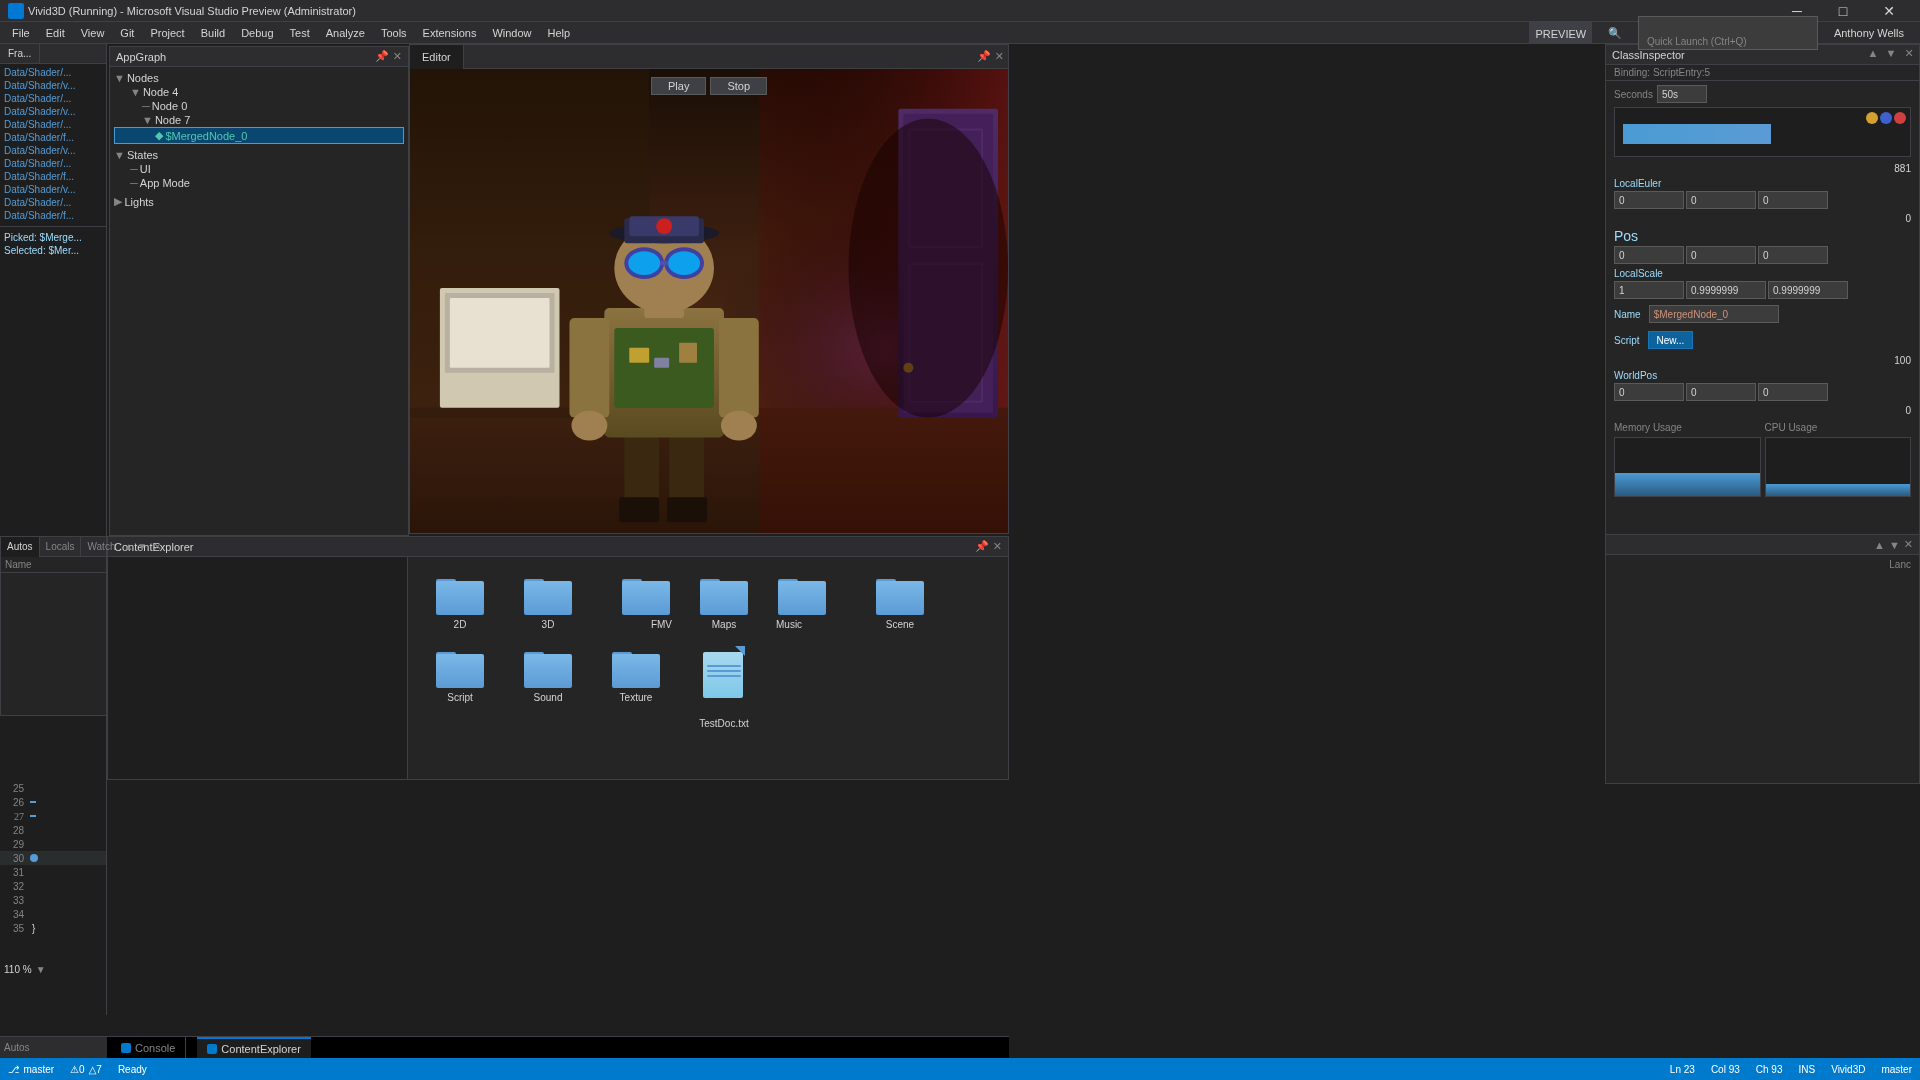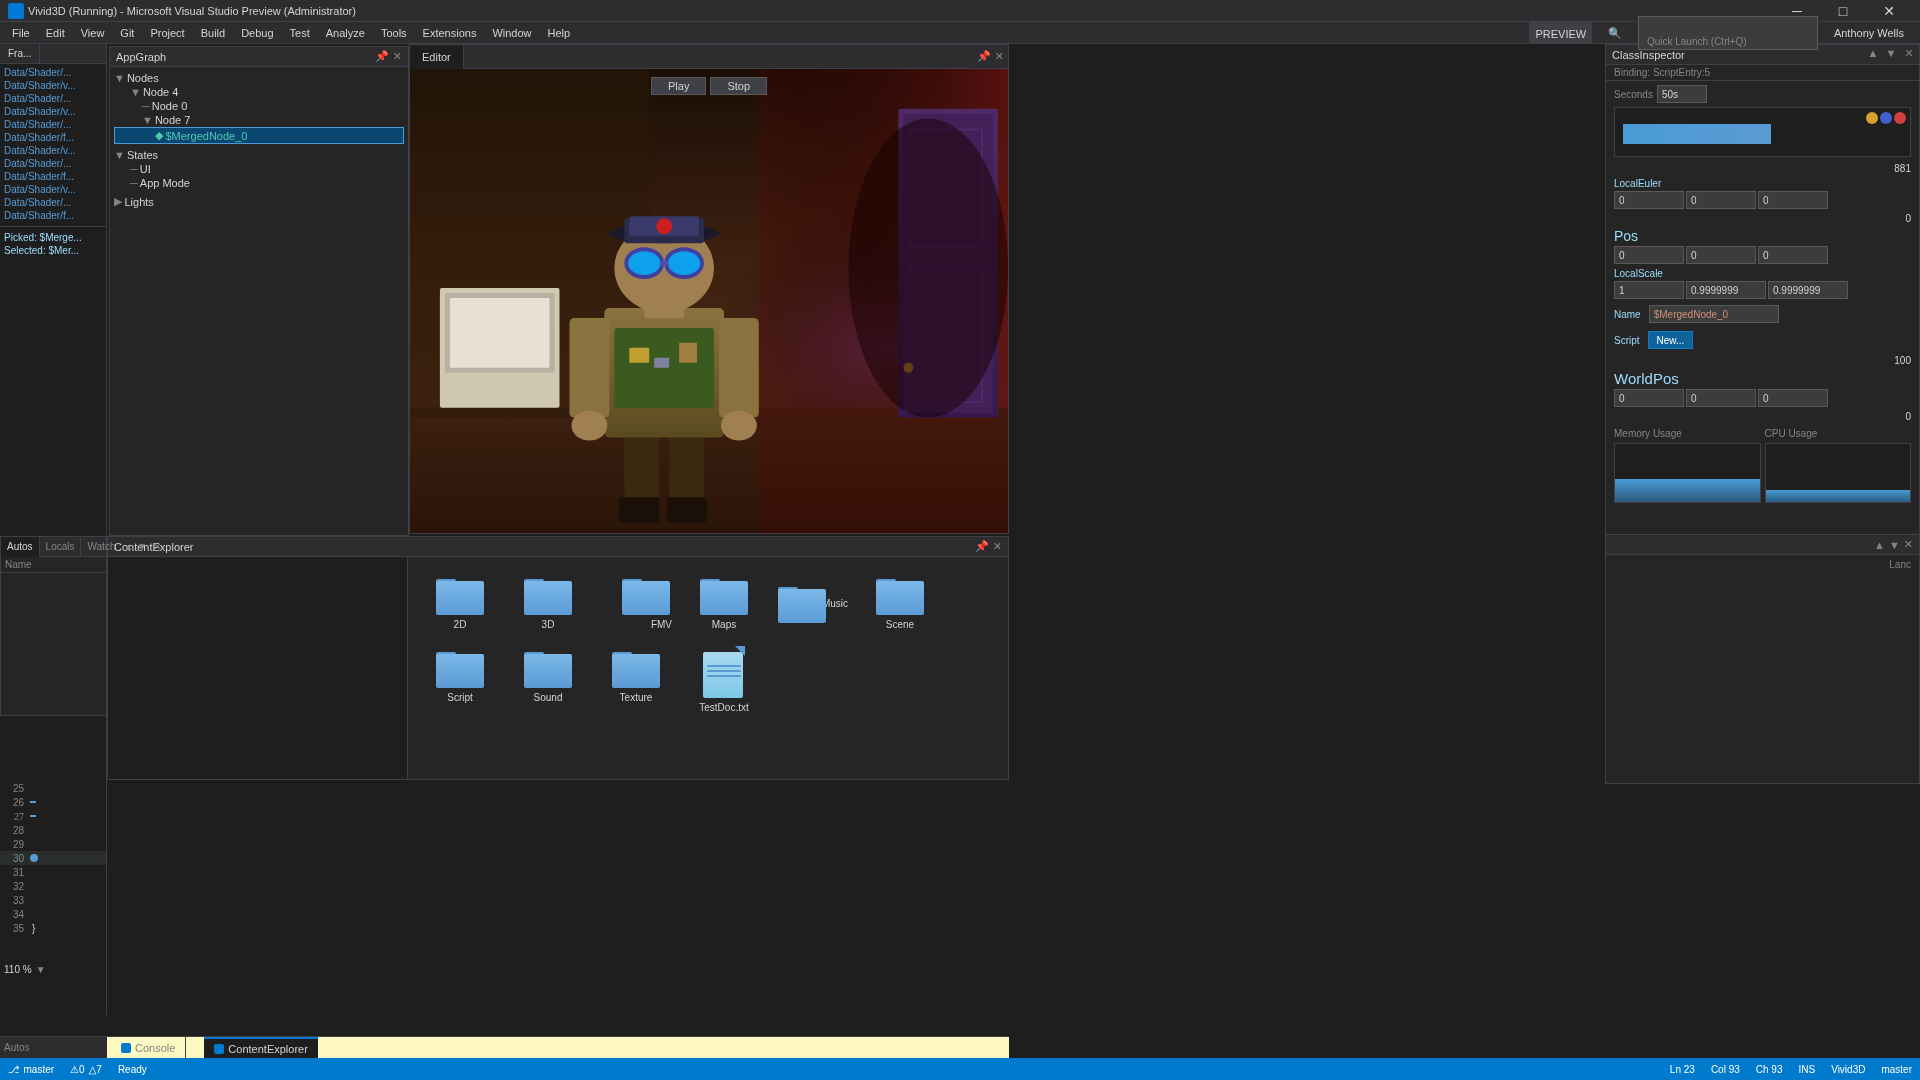--- a/index.html
+++ b/index.html
@@ -383,7 +383,7 @@
     <div style="padding:2px 8px;text-align:right;font-size:10px;color:#d4d4d4;">100</div>
 
     <div style="padding:2px 8px;">
-      <div style="font-size:15px;color:#9cdcfe;margin-bottom:2px;">WorldPos</div>
+      <div style="font-size:10px;color:#9cdcfe;margin-bottom:2px;">WorldPos</div>
       <div style="display:flex;gap:2px;">
         <input type="text" style="background: rgb(60, 60, 60); border: 1px solid rgb(90, 90, 90); color: rgb(212, 212, 212); font-size: 10px; padding: 1px 4px; width: 70px; height: 18px;" value="0">
         <input type="text" style="background: rgb(60, 60, 60); border: 1px solid rgb(90, 90, 90); color: rgb(212, 212, 212); font-size: 10px; padding: 1px 4px; width: 70px; height: 18px;" value="0">

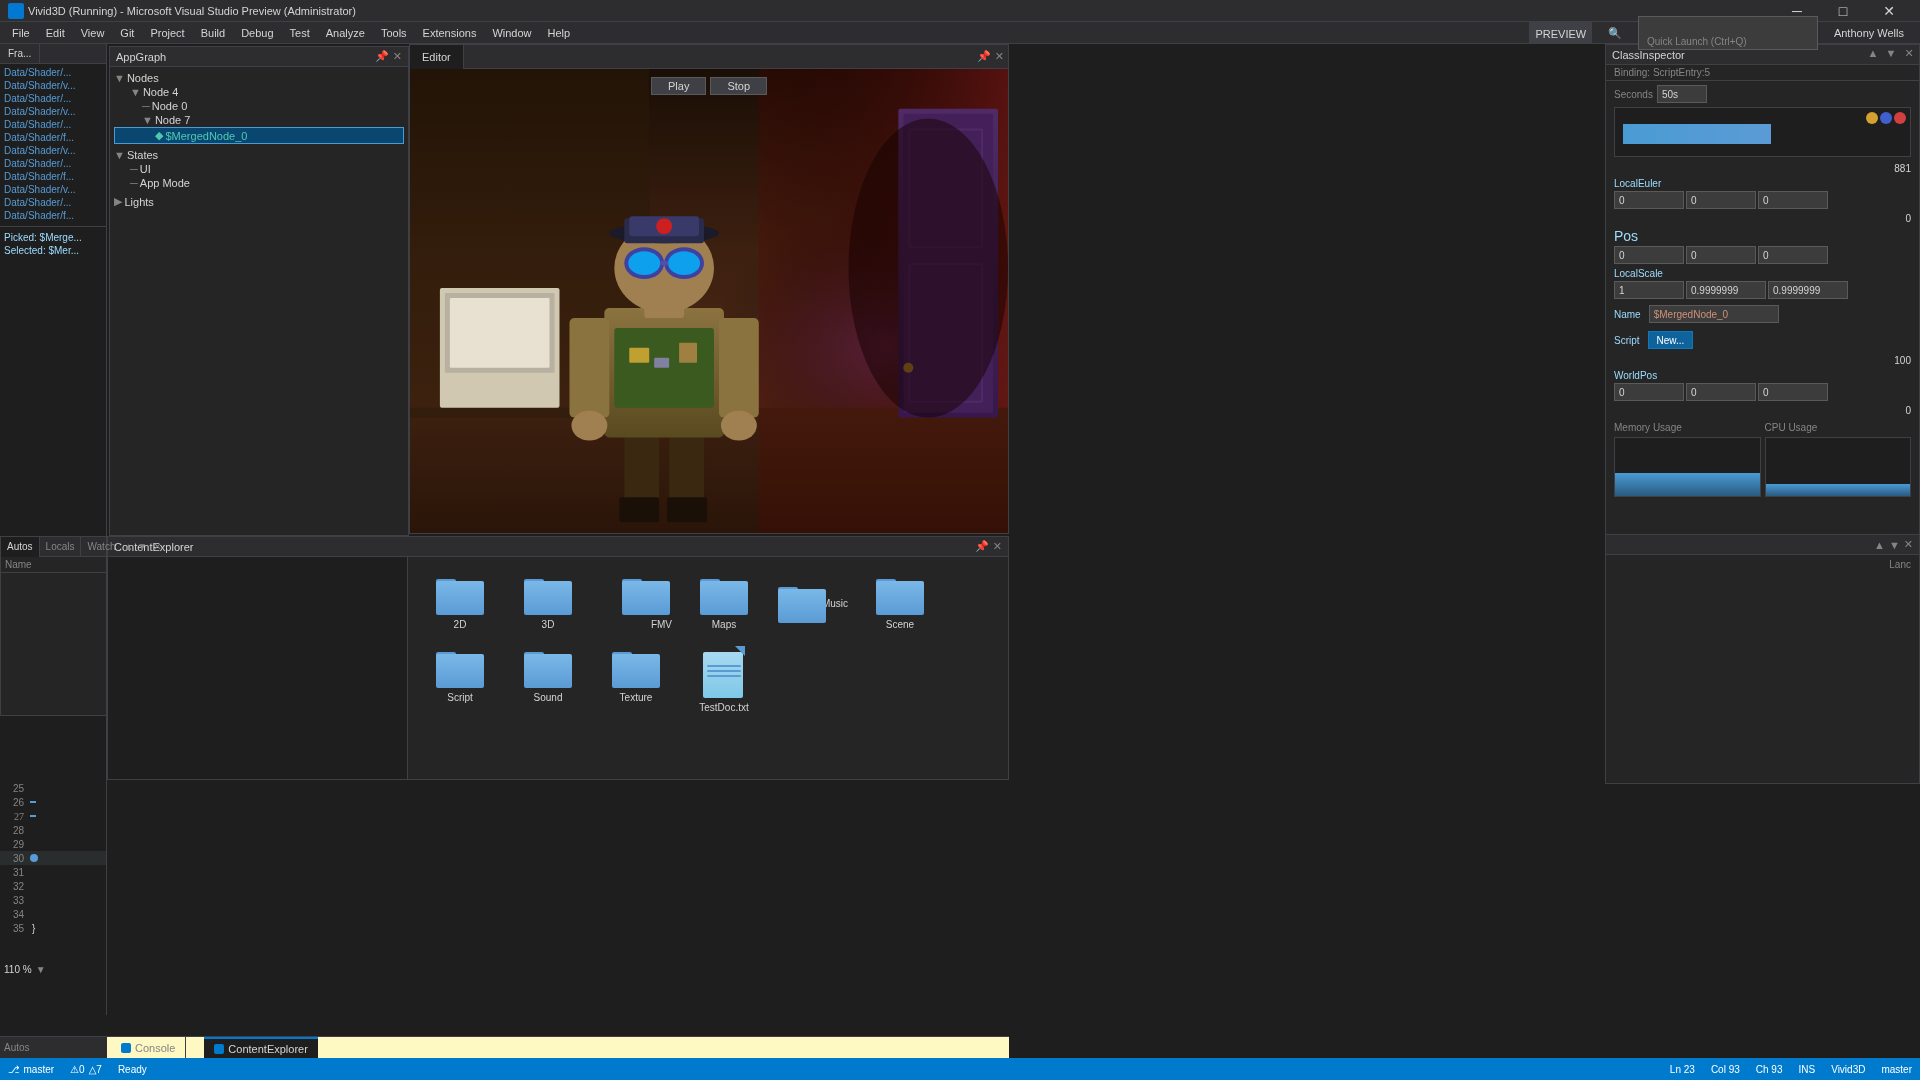--- a/index.html
+++ b/index.html
@@ -453,7 +453,7 @@
           <span style="font-size:10px;color:#d4d4d4;margin-top:4px;">Maps</span>
         </div>
 
-        <div style="display:flex;align-items:center;width:80px;cursor:pointer;padding:4px;border-radius:2px;">
+        <div style="display:flex;flex-direction:column;width:80px;cursor:pointer;padding:4px;border-radius:2px;">
           <div style="width:52px;height:42px;position:relative;">
             <div style="width:20px;height:8px;background:#5b9bd5;border-radius:2px 2px 0 0;position:absolute;top:6px;left:2px;"></div>
             <div style="width:48px;height:34px;background:linear-gradient(180deg,#7ab8e8,#5b9bd5);border-radius:2px;position:absolute;bottom:0;left:2px;"></div>

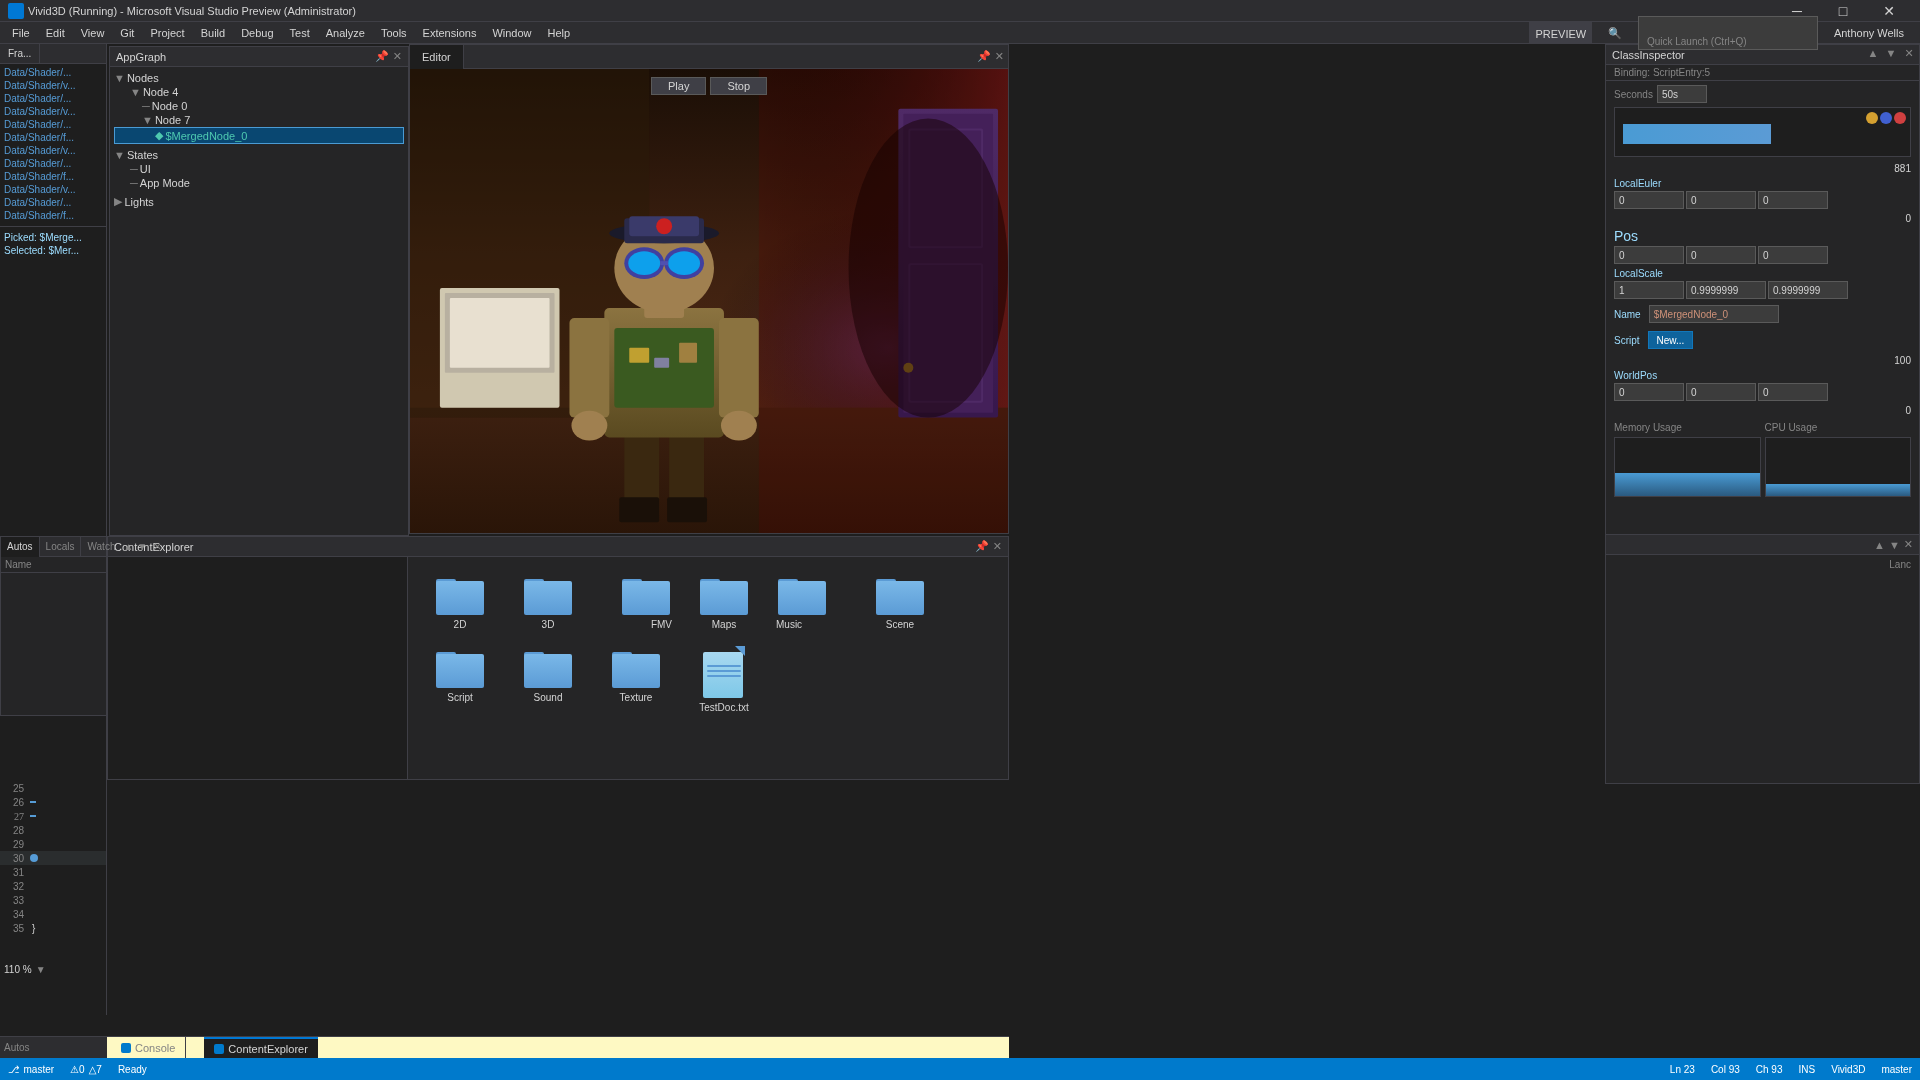--- a/index.html
+++ b/index.html
@@ -493,7 +493,7 @@
           <span style="font-size:10px;color:#d4d4d4;margin-top:4px;">Texture</span>
         </div>
 
-        <div style="display:flex;flex-direction:column;align-items:center;width:80px;cursor:pointer;padding:4px;border-radius:2px;">
+        <div style="display:flex;flex-direction:column;align-items:center;width:80px;cursor:pointer;padding:4px;border-radius:2px;gap:16px;">
           <div style="width:46px;height:52px;position:relative;">
             <div style="width:40px;height:46px;background:linear-gradient(180deg,#a8d8f0,#7ec8e8);border-radius:2px;position:absolute;bottom:0;left:2px;"></div>
             <div style="position:absolute;top:0;right:2px;width:10px;height:10px;background:#5b9bd5;clip-path:polygon(0 0,100% 100%,100% 0);"></div>

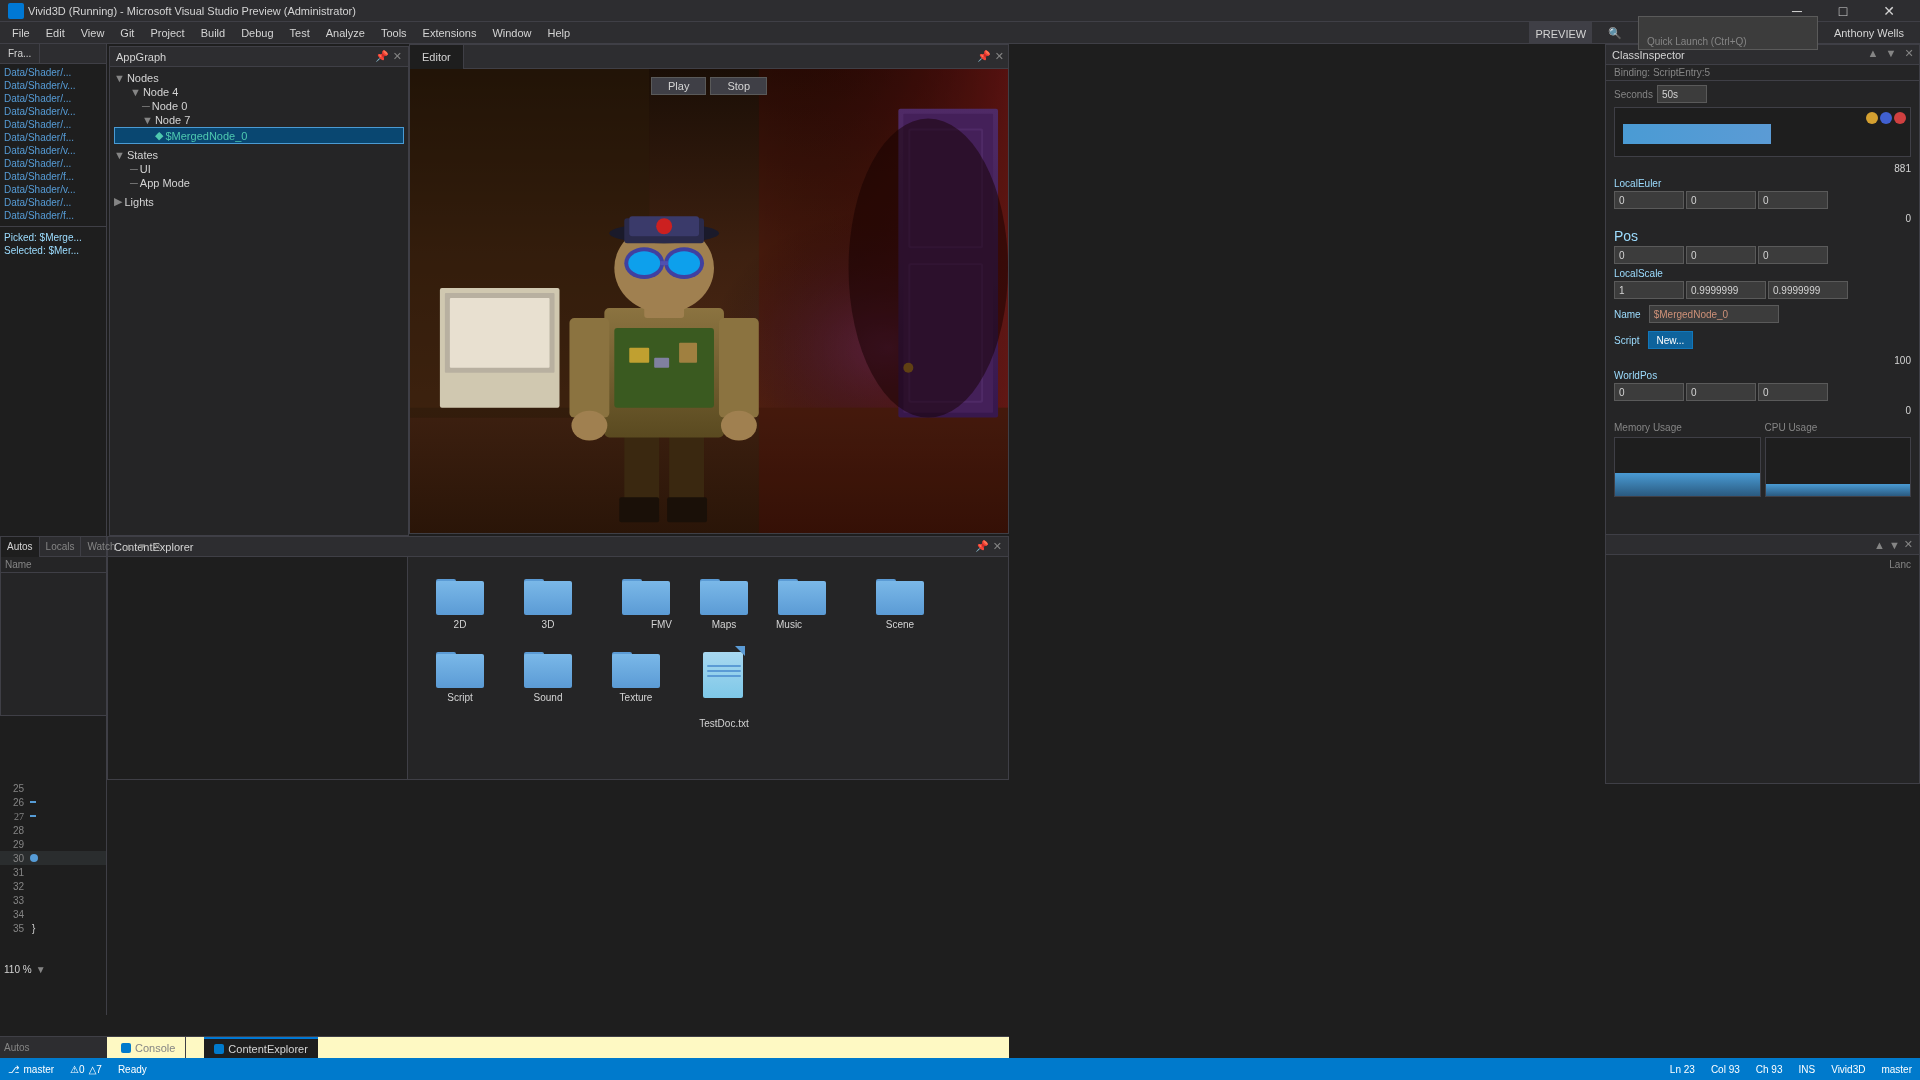--- a/index.html
+++ b/index.html
@@ -526,7 +526,7 @@
     <div style="padding:2px 4px;font-size:10px;color:#d4d4d4;"></div>
   </div>
 
-  <div style="position:absolute;left:107px;bottom:22px;width:902px;height:22px;background:#fef9c3;border-top:1px solid #3f3f46;display:flex;align-items:center;padding:0 4px;gap:18px;">
+  <div style="position:absolute;left:107px;bottom:22px;width:902px;height:22px;background:#000000;border-top:1px solid #3f3f46;display:flex;align-items:center;padding:0 4px;gap:11px;">
     <div style="display:flex;align-items:center;gap:4px;padding:0 10px;cursor:pointer;color:#858585;font-size:11px;height:22px;border-right:1px solid #3f3f46;">
       <div style="width:10px;height:10px;background:#007acc;border-radius:2px;"></div>
       <span>Console</span>

